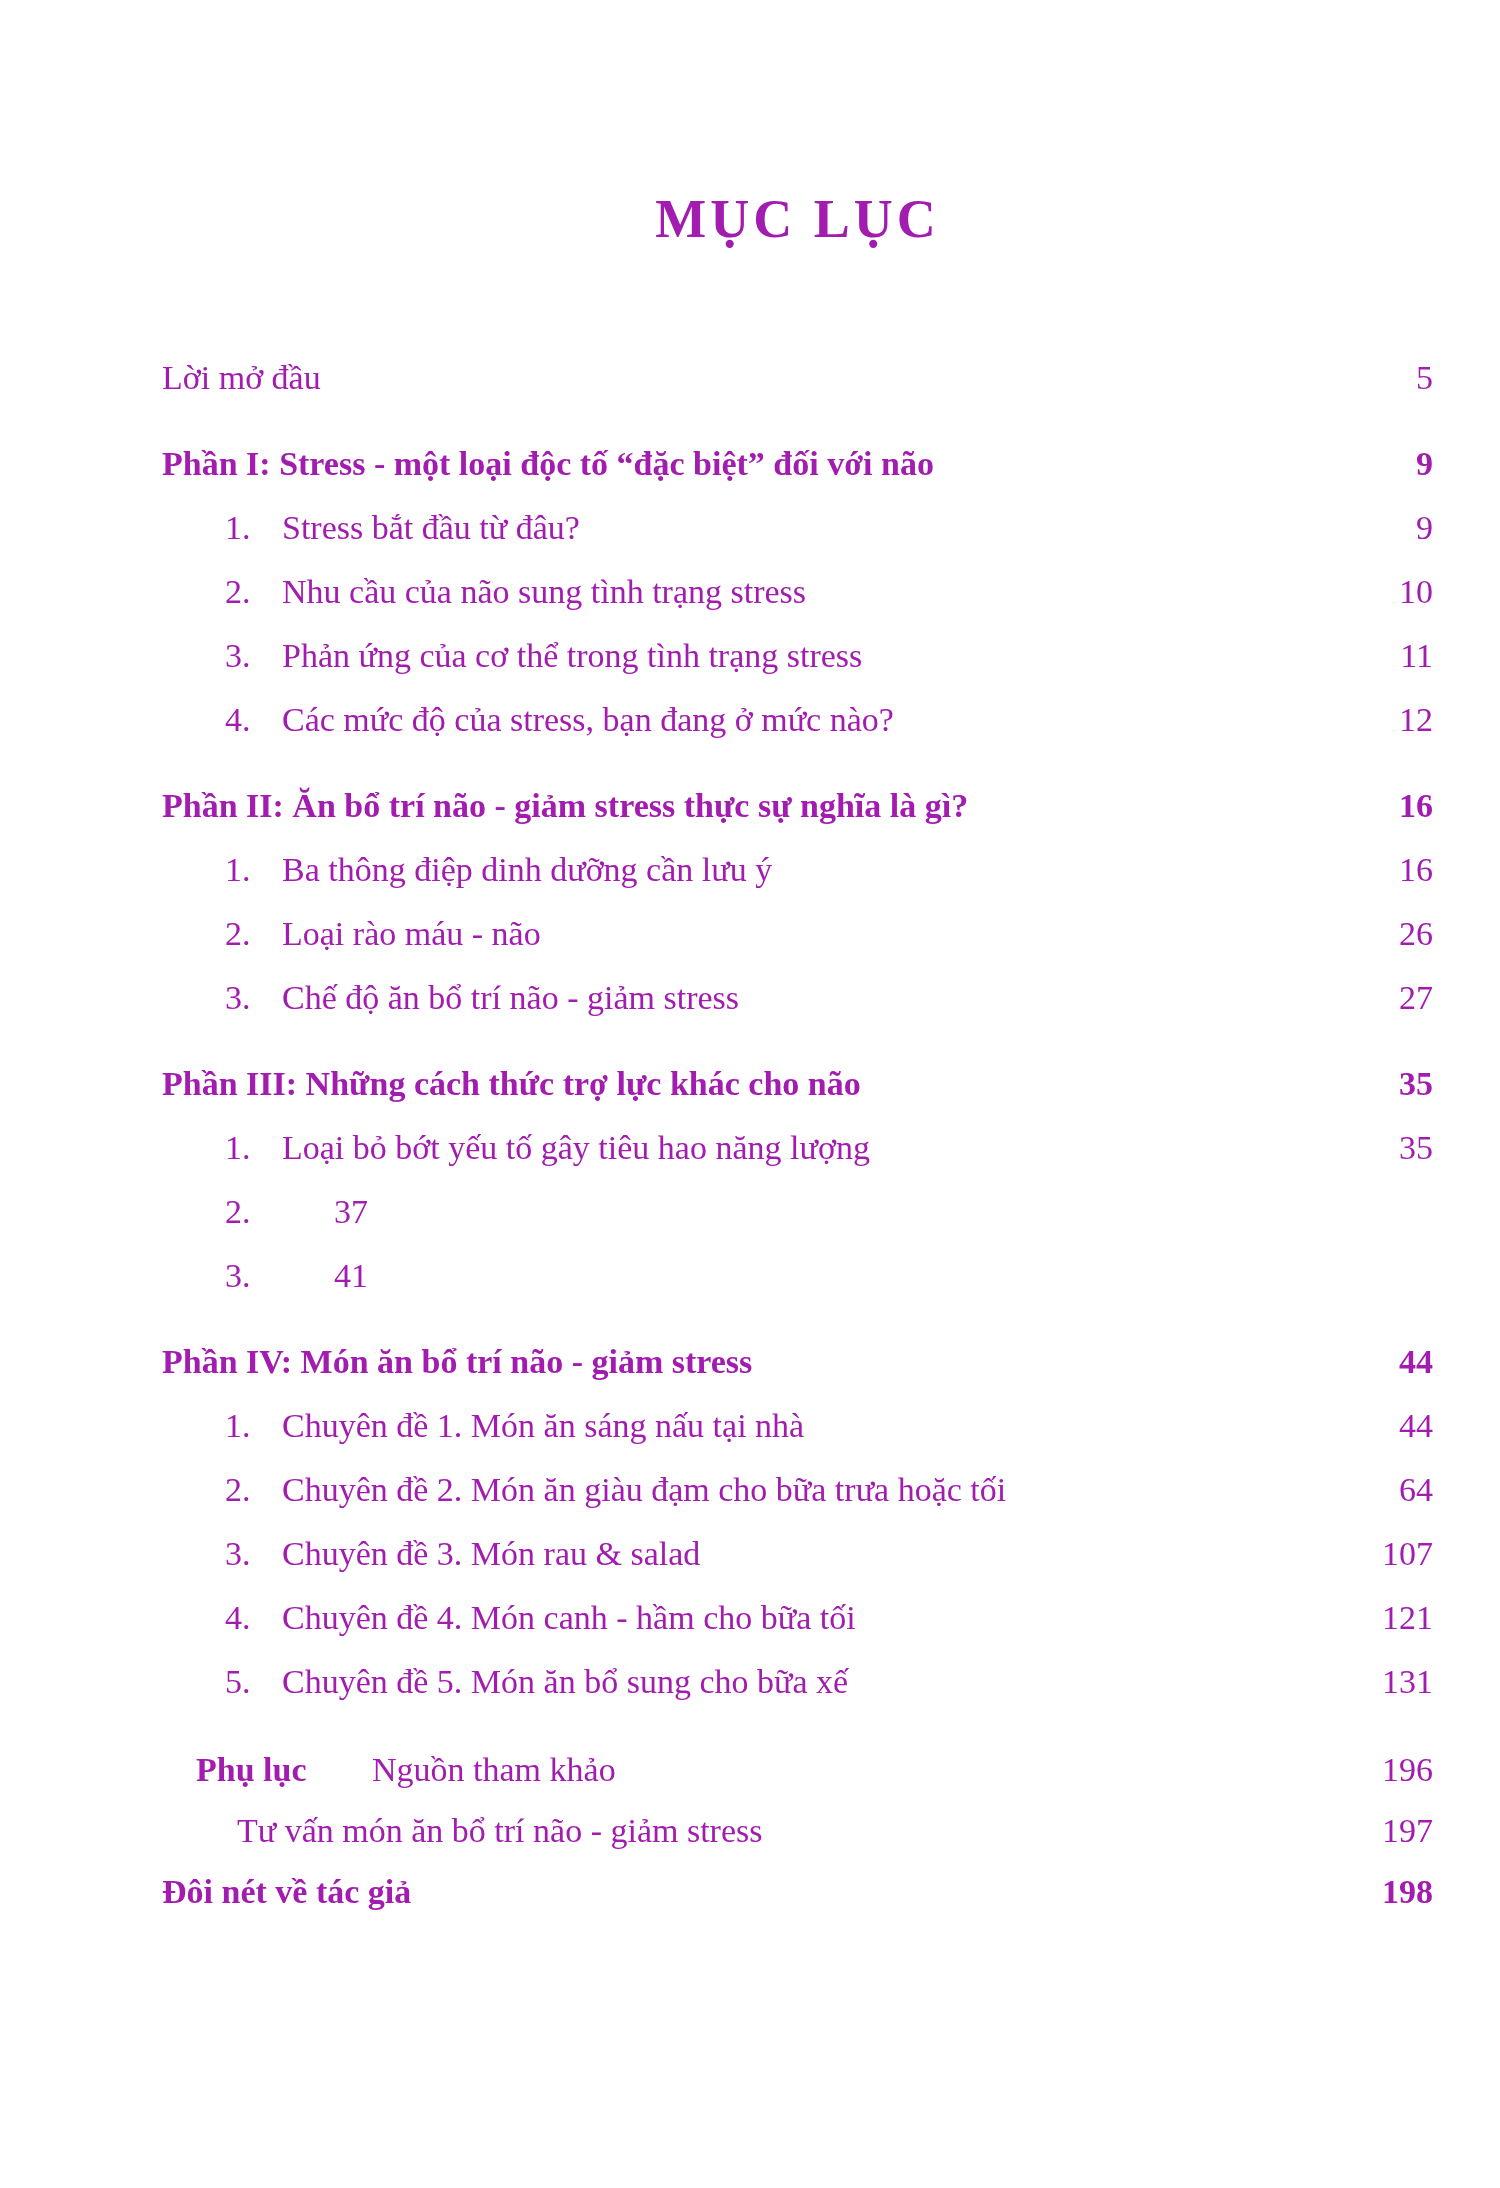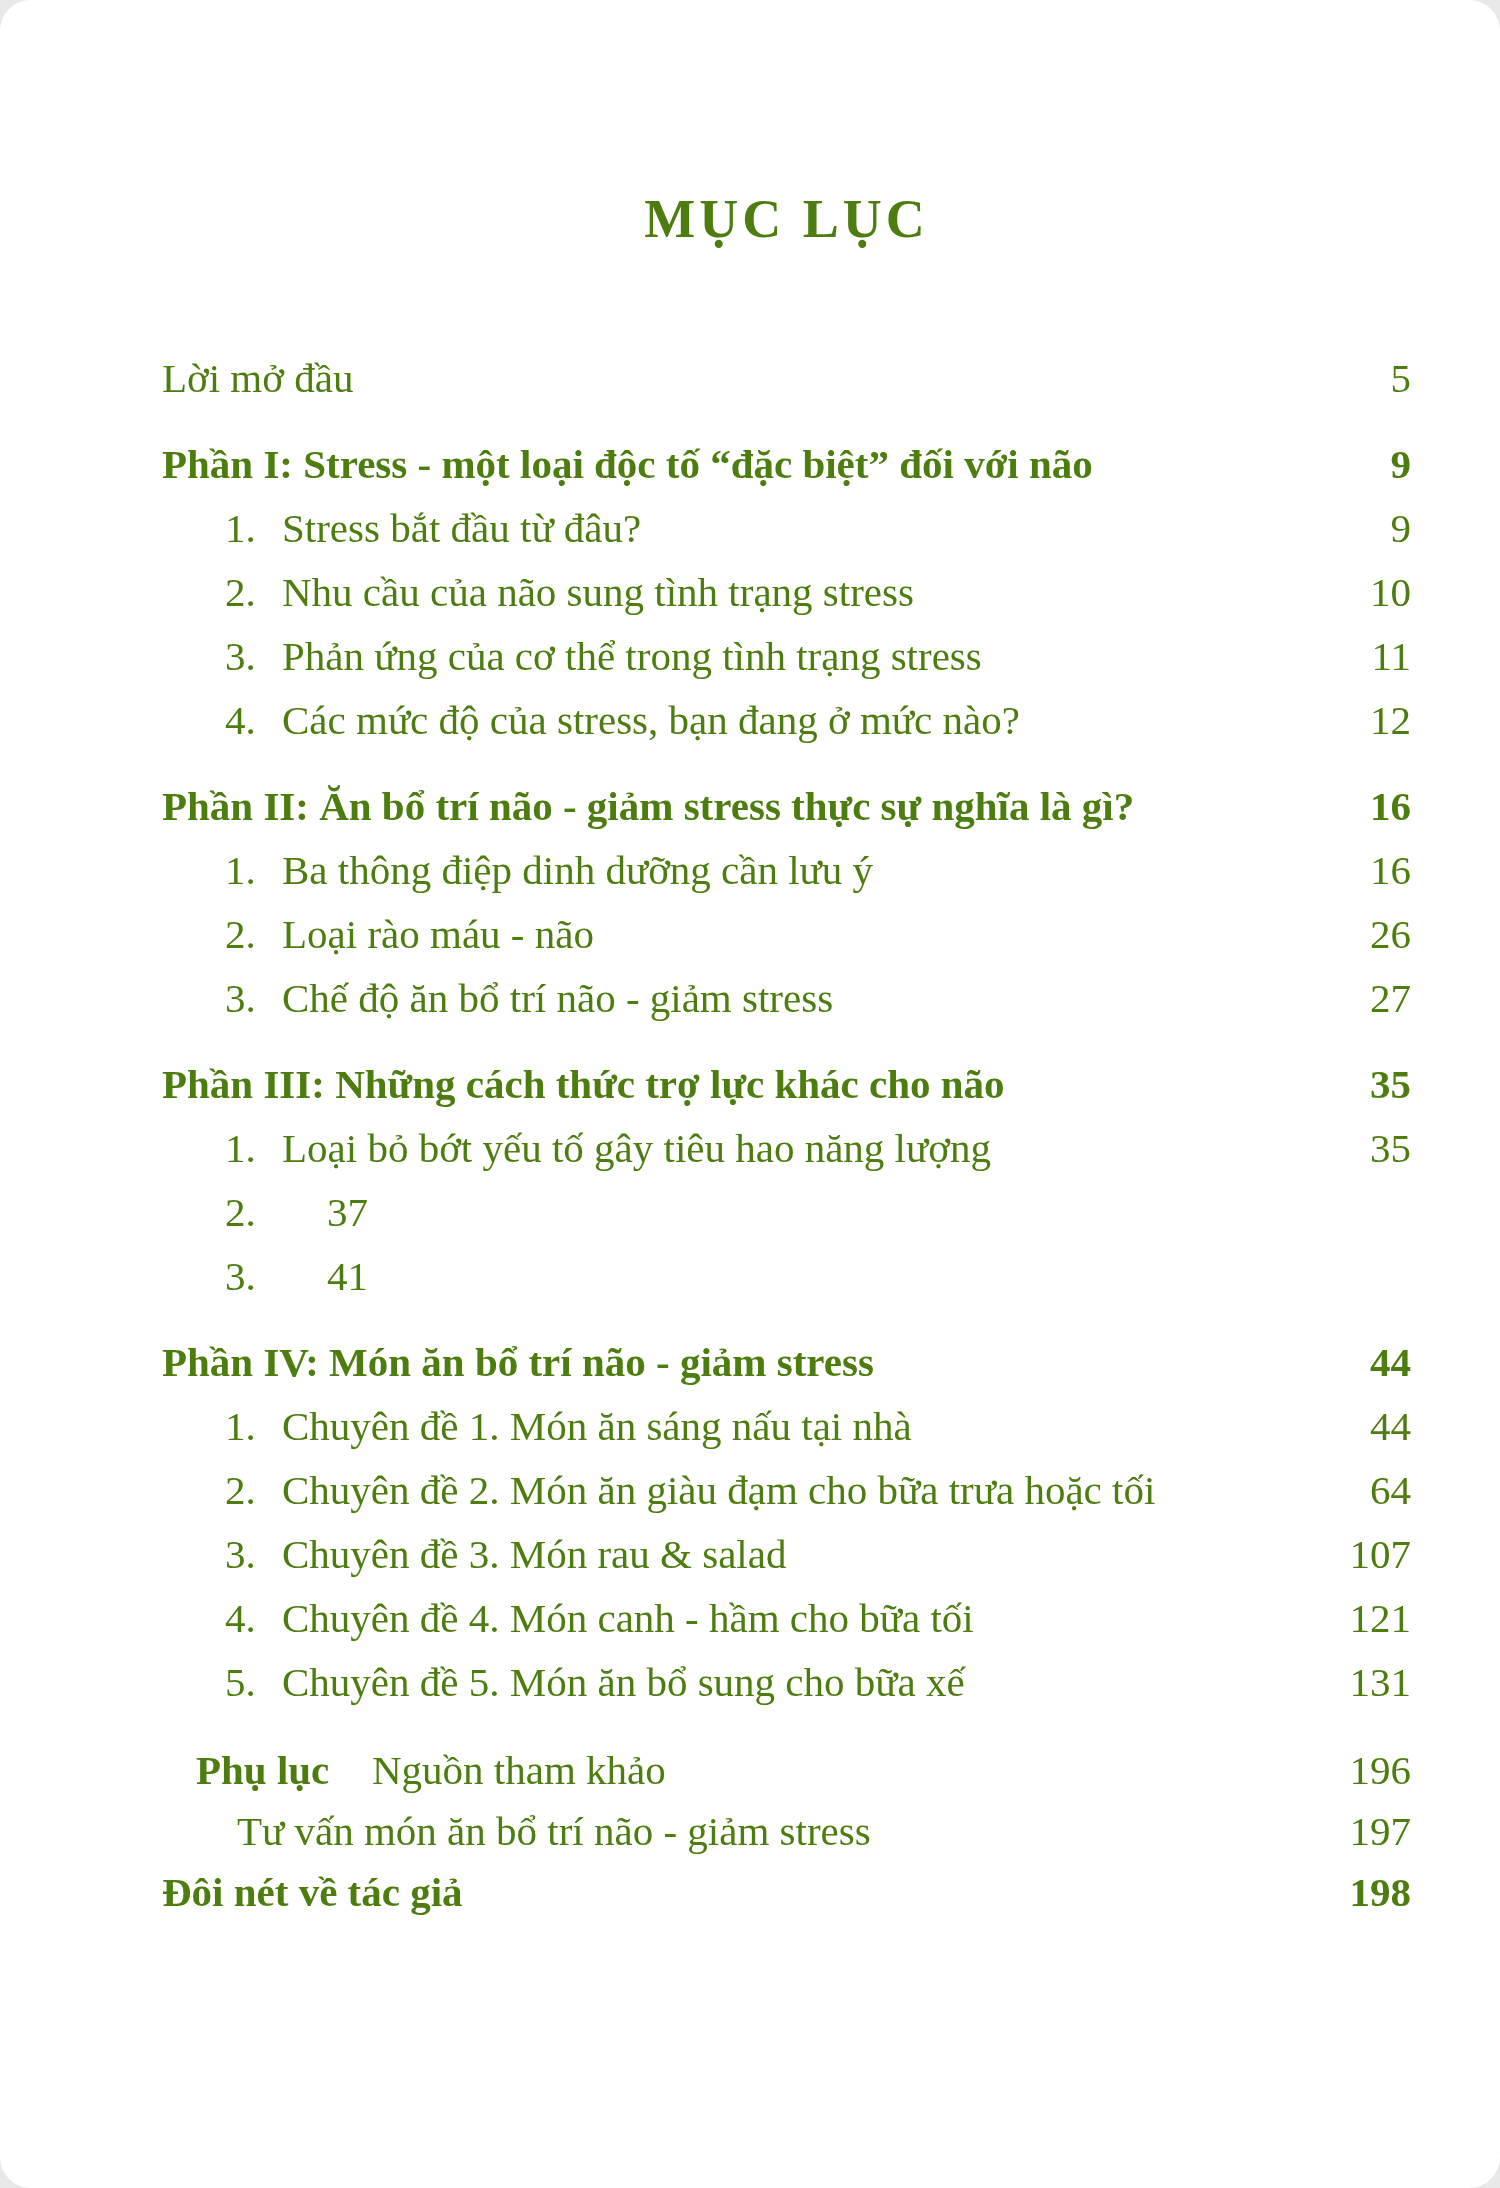--- a/index.html
+++ b/index.html
@@ -12,13 +12,12 @@
     width: 1500px;
     height: 2188px;
     background: #ffffff;
-    color: #4d7c0f;
+    color: #a21caf;
     font-family: "Liberation Serif", serif;
     box-sizing: border-box;
-    padding: 188px 89px 0 162px;
+    padding: 188px 67px 0 162px;
     margin: 0 auto;
     overflow: hidden;
-    border-radius: 31px;
   }
   .title {
     font-size: 54px;

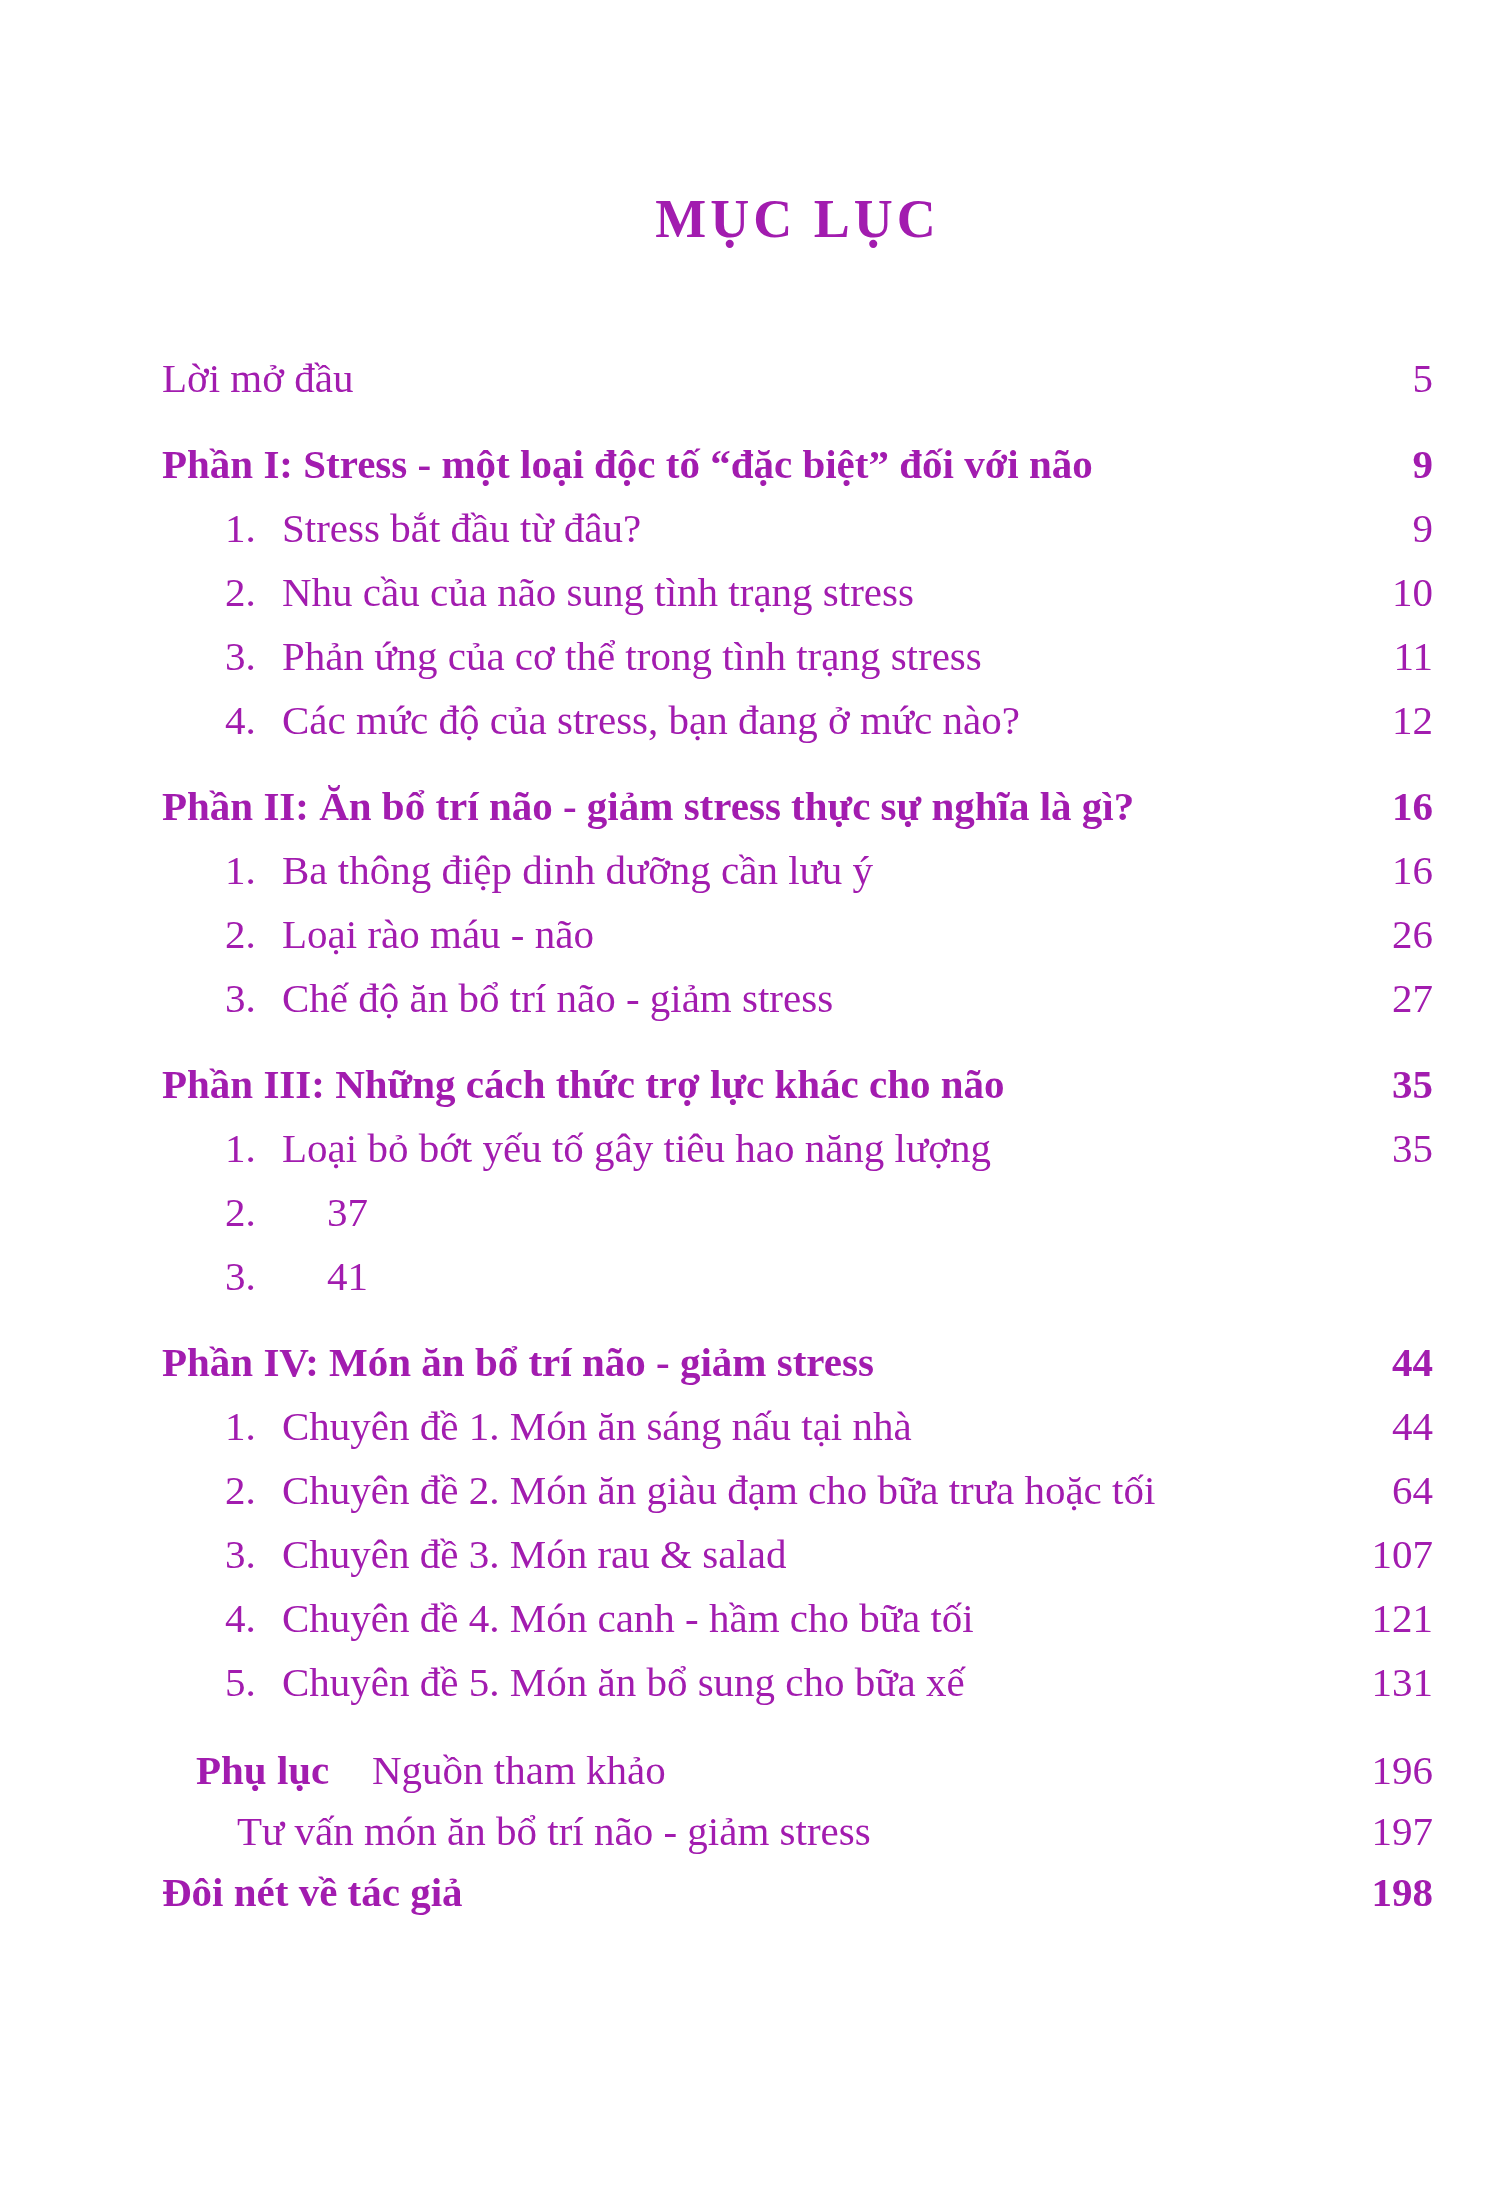--- a/index.html
+++ b/index.html
@@ -32,7 +32,7 @@
   .row {
     display: flex;
     align-items: baseline;
-    font-size: 41px;
+    font-size: 34px;
     line-height: 64px;
   }
   .row .label {

